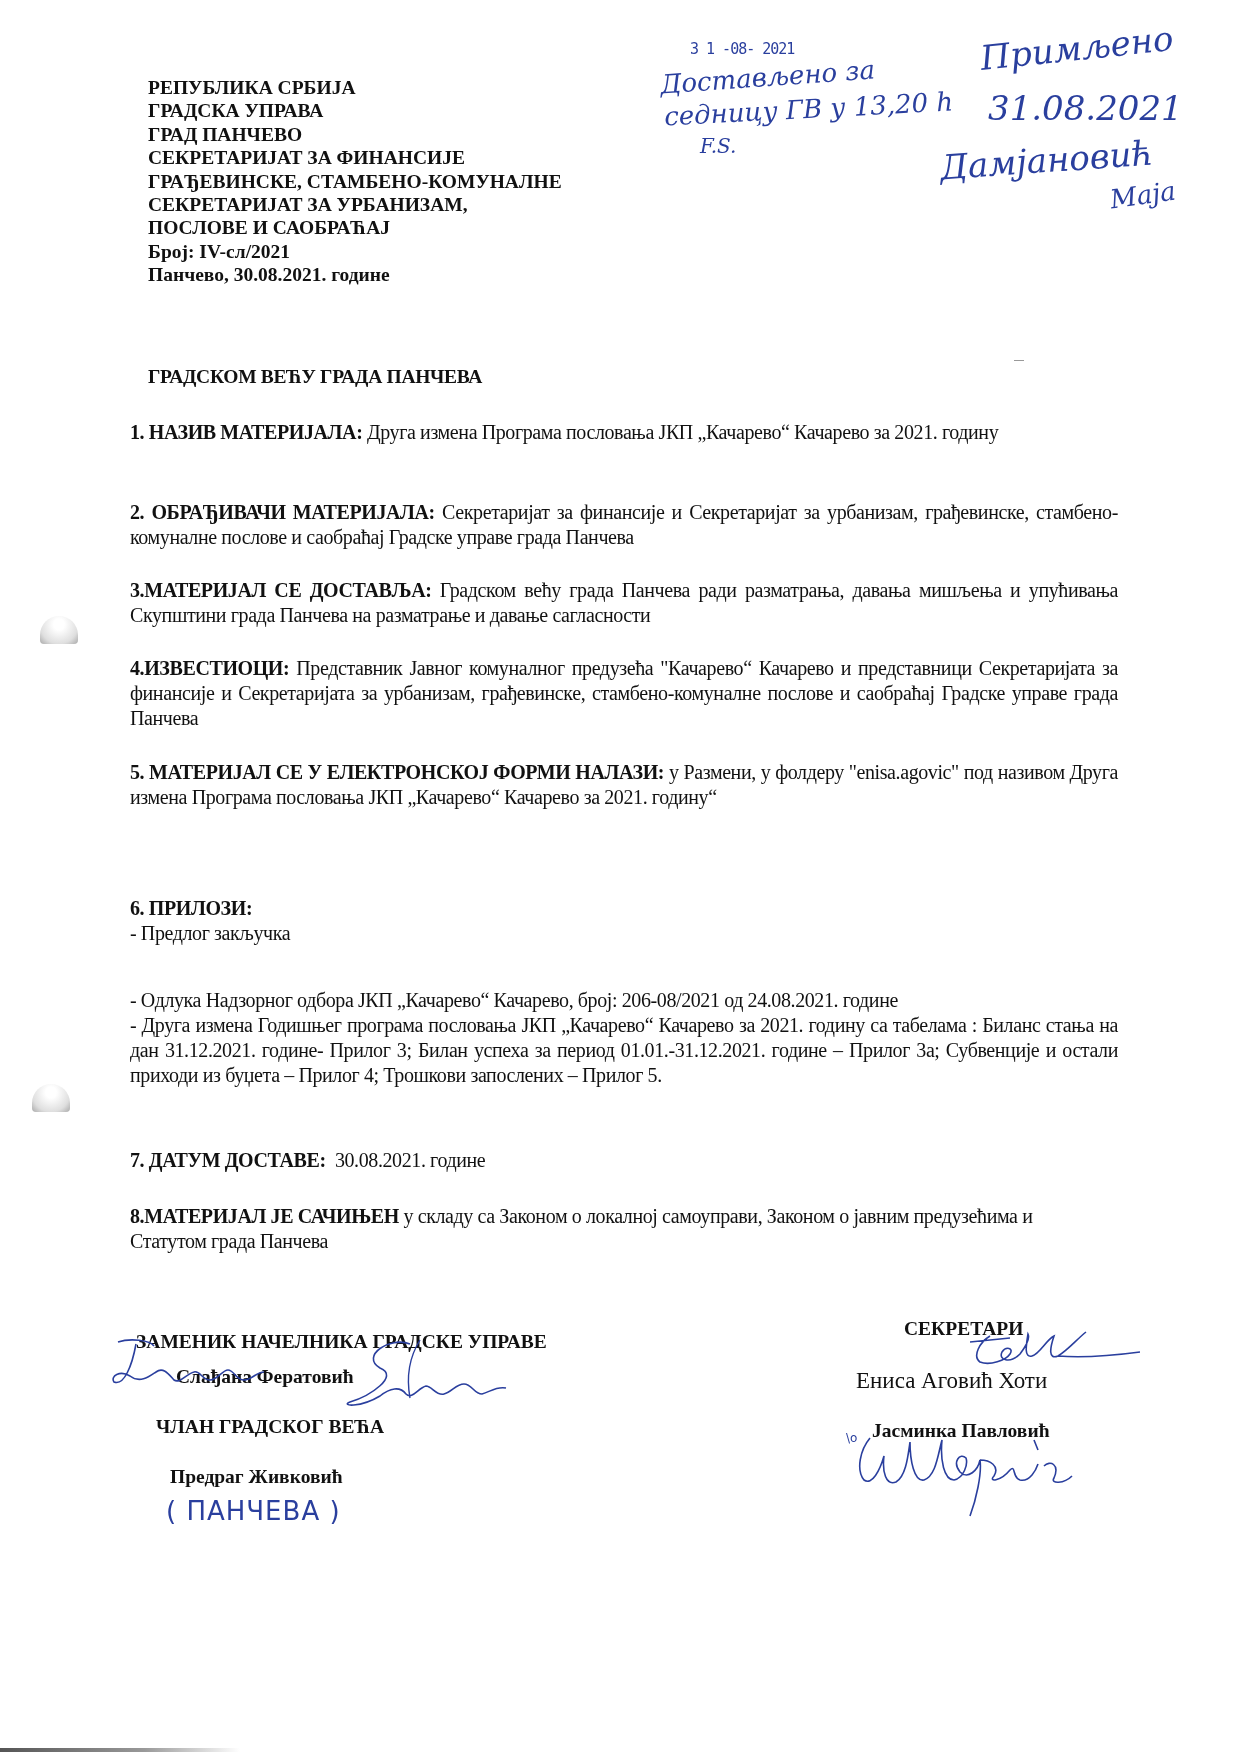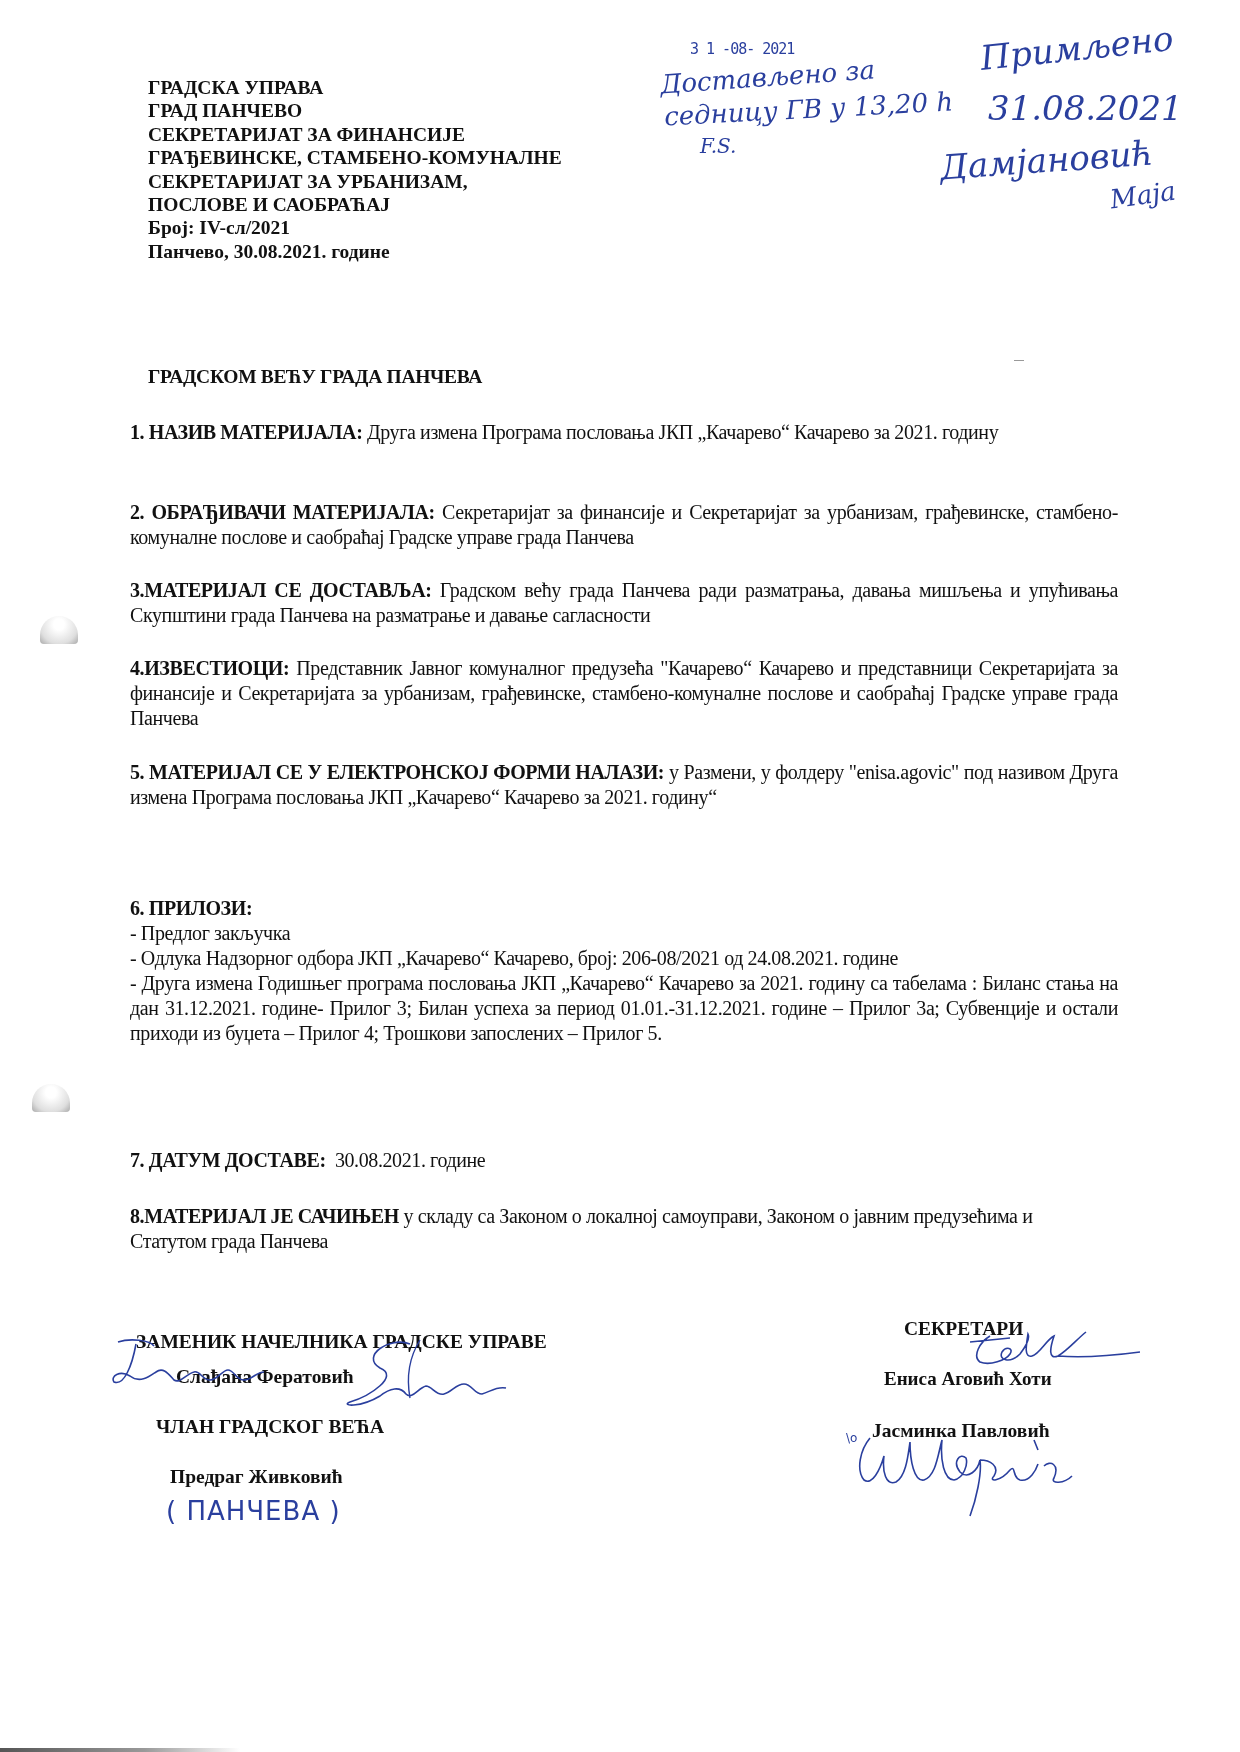--- a/index.html
+++ b/index.html
@@ -49,6 +49,7 @@
   <div class="bottom-shadow"></div>
 
   <div class="header">
+    <div>РЕПУБЛИКА СРБИЈА</div>
     <div>ГРАДСКА УПРАВА</div>
     <div>ГРАД ПАНЧЕВО</div>
     <div>СЕКРЕТАРИЈАТ ЗА ФИНАНСИЈЕ</div>

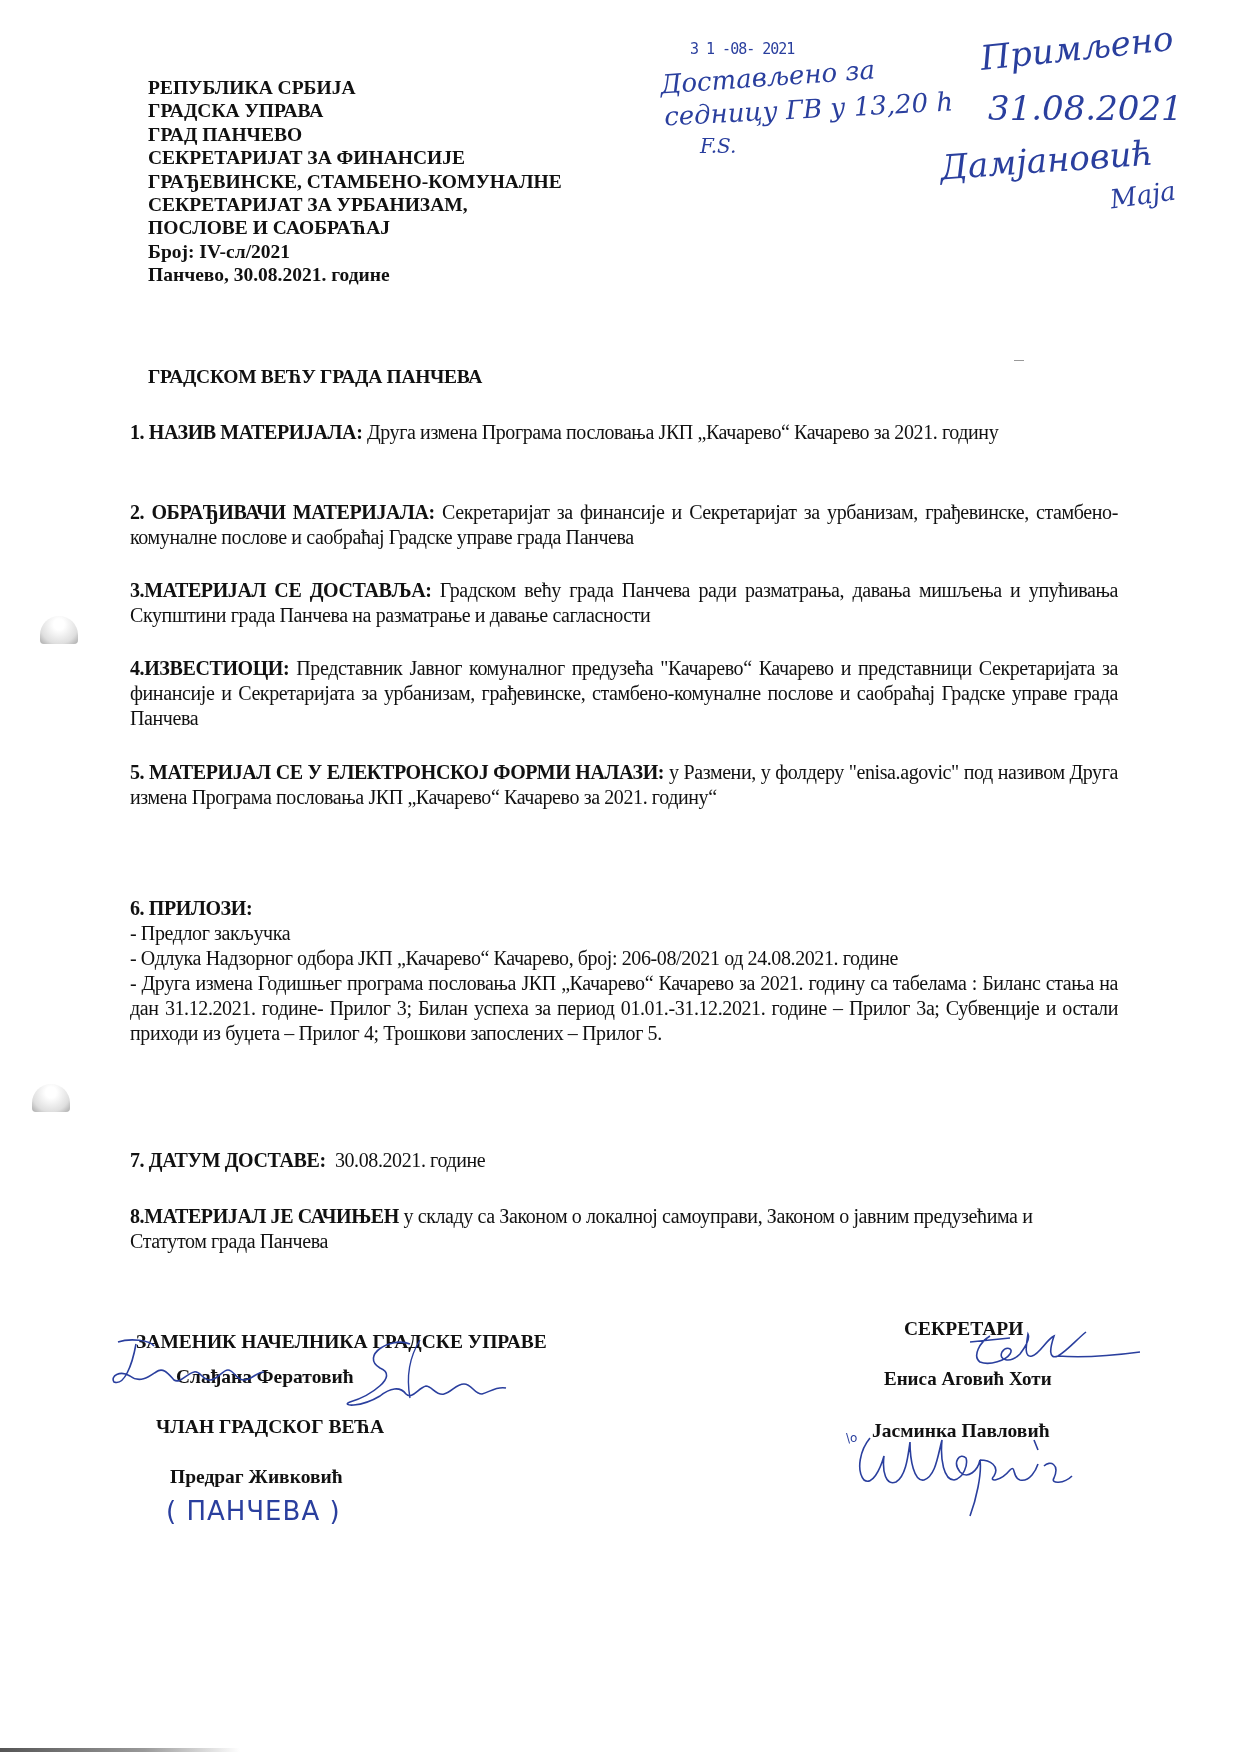--- a/index.html
+++ b/index.html
@@ -97,7 +97,7 @@
   <div class="item" style="top:896px;">
     <div class="lbl">6. ПРИЛОЗИ:</div>
     <div>- Предлог закључка</div>
-    <div style="white-space:nowrap;">- Одлука Надзорног одбора ЈКП „Качарево“ Качарево, број: 206-08/2021 од 24.08.2021. године</div>
+    <div style="white-space:nowrap;margin-top:42px;">- Одлука Надзорног одбора ЈКП „Качарево“ Качарево, број: 206-08/2021 од 24.08.2021. године</div>
     <div>- Друга  измена  Годишњег програма пословања ЈКП „Качарево“ Качарево за 2021. годину са табелама : Биланс стања на дан 31.12.2021. године- Прилог 3; Билан успеха за период 01.01.-31.12.2021. године – Прилог 3а; Субвенције и остали приходи из буџета – Прилог 4; Трошкови запослених – Прилог 5.</div>
   </div>
 

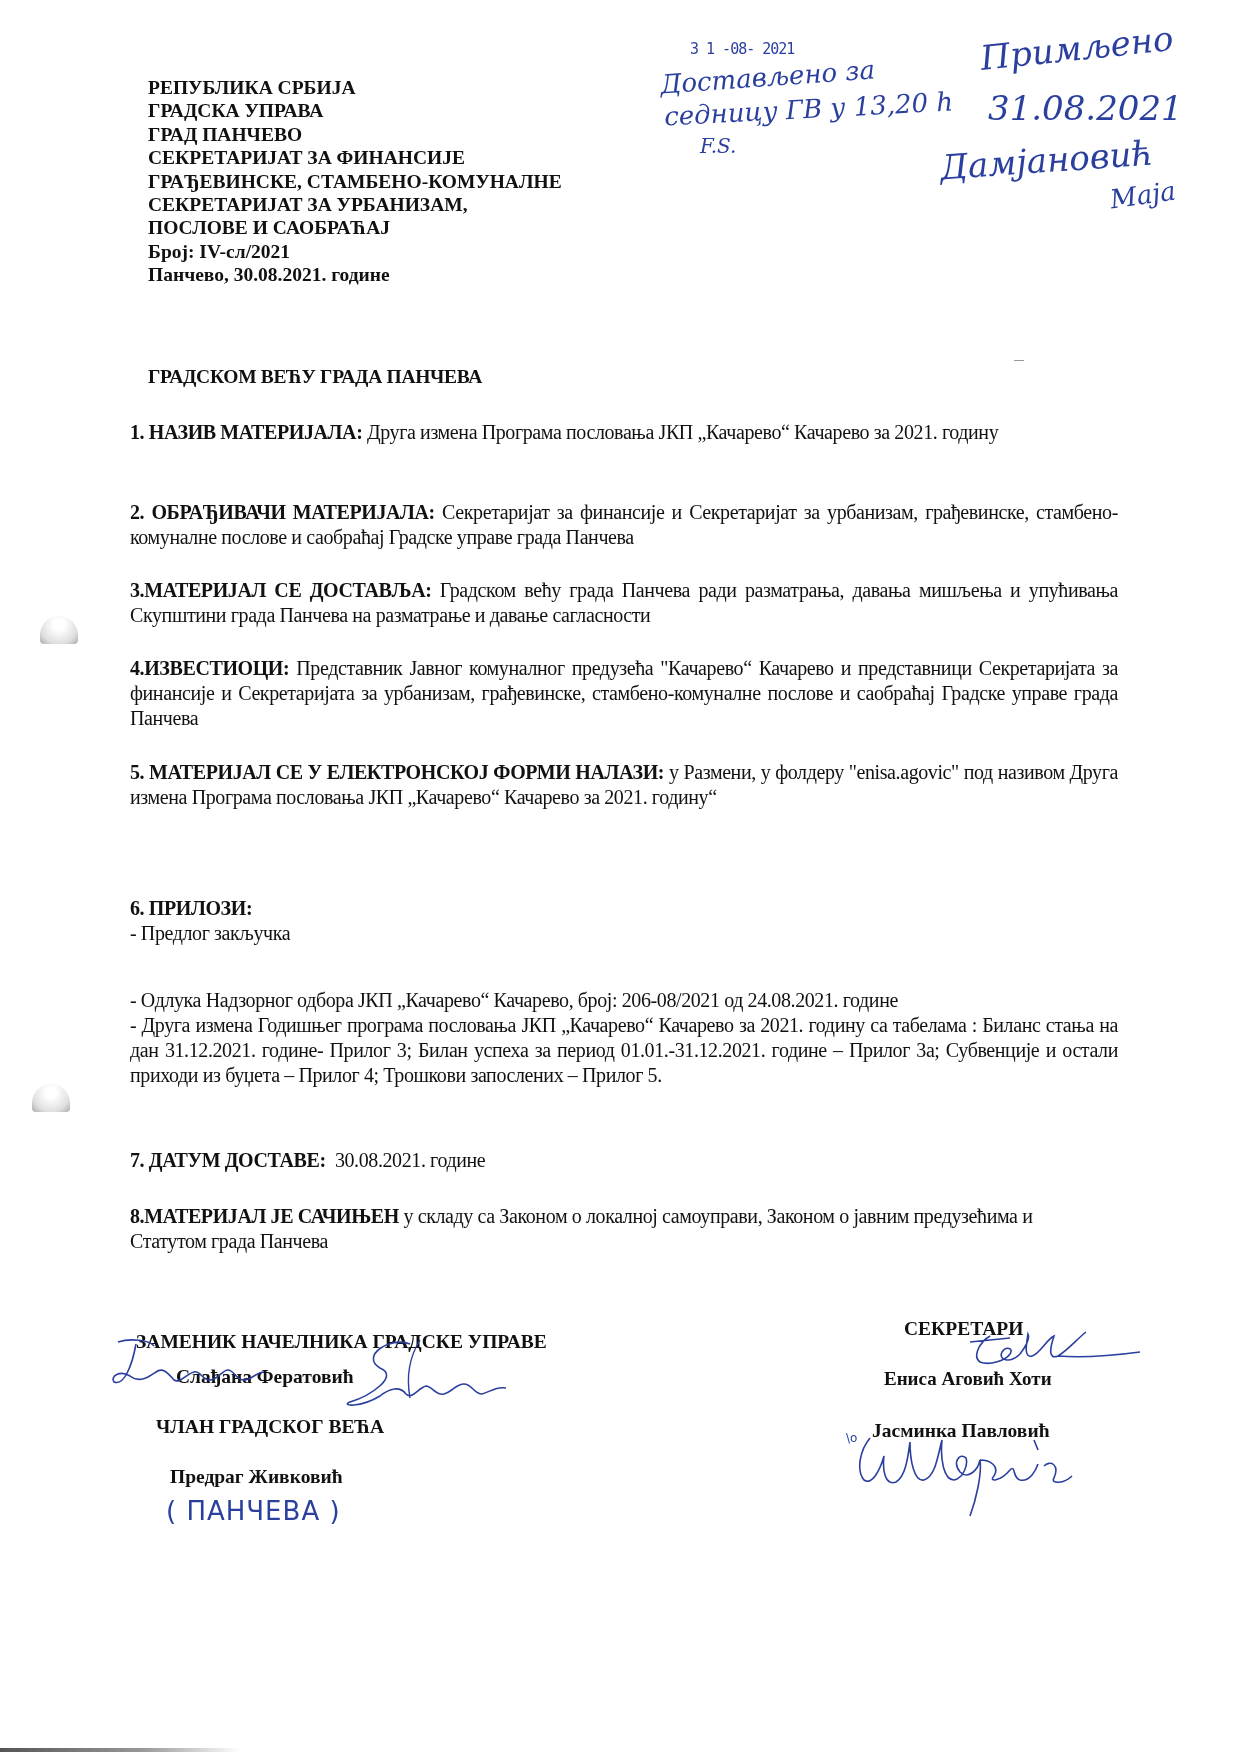--- a/index.html
+++ b/index.html
@@ -124,7 +124,7 @@
   </svg>
 
   <div class="abs" style="left:904px; top:1318px; font-weight:bold; font-size:19.5px;">СЕКРЕТАРИ</div>
-  <div class="abs" style="left:884px; top:1368px; font-weight:bold; font-size:19px;">Ениса Аговић Хоти</div>
+  <div class="abs" style="left:856px; top:1368px; font-weight:normal; font-size:23px;">Ениса Аговић Хоти</div>
   <div class="abs" style="left:872px; top:1420px; font-weight:bold; font-size:19.5px;">Јасминка Павловић</div>
 
   <svg class="sig" style="left:950px; top:1326px;" width="200" height="50">

